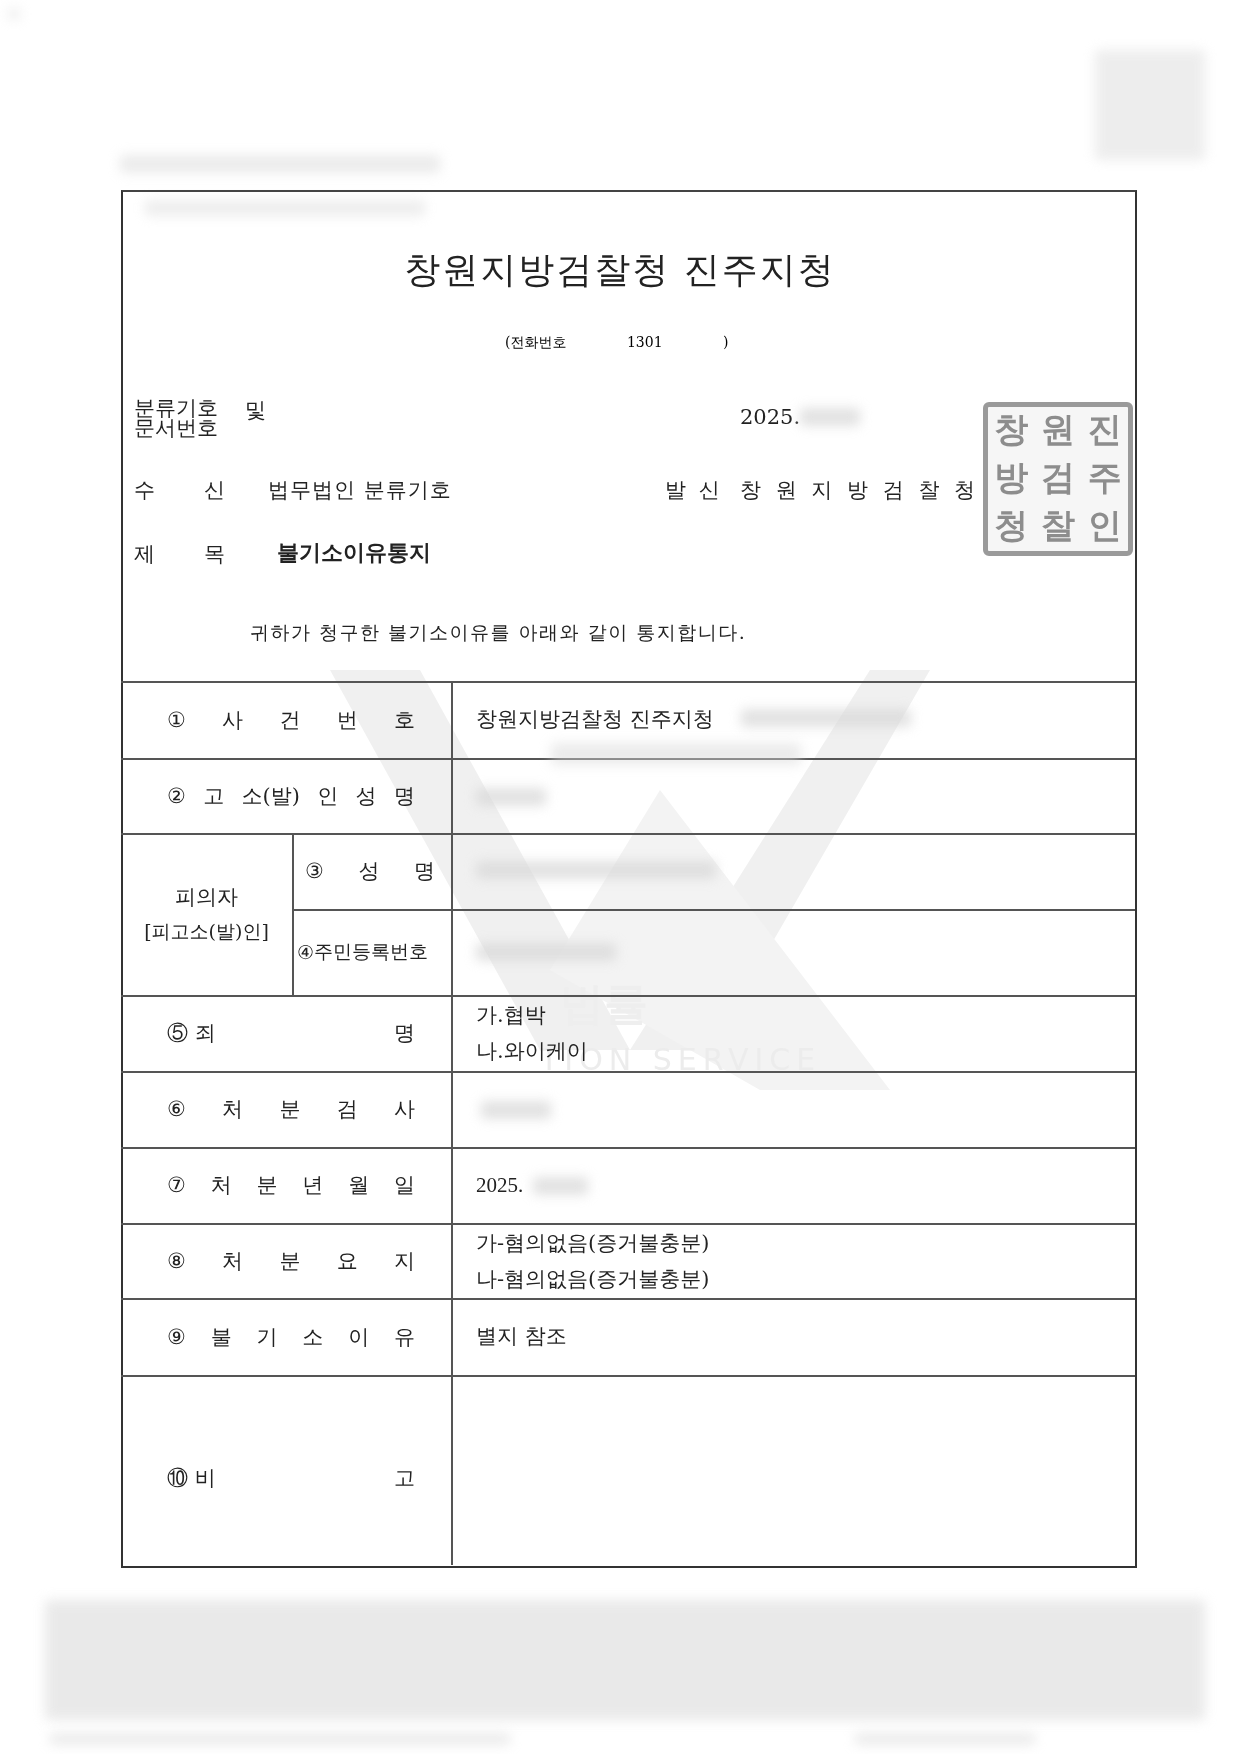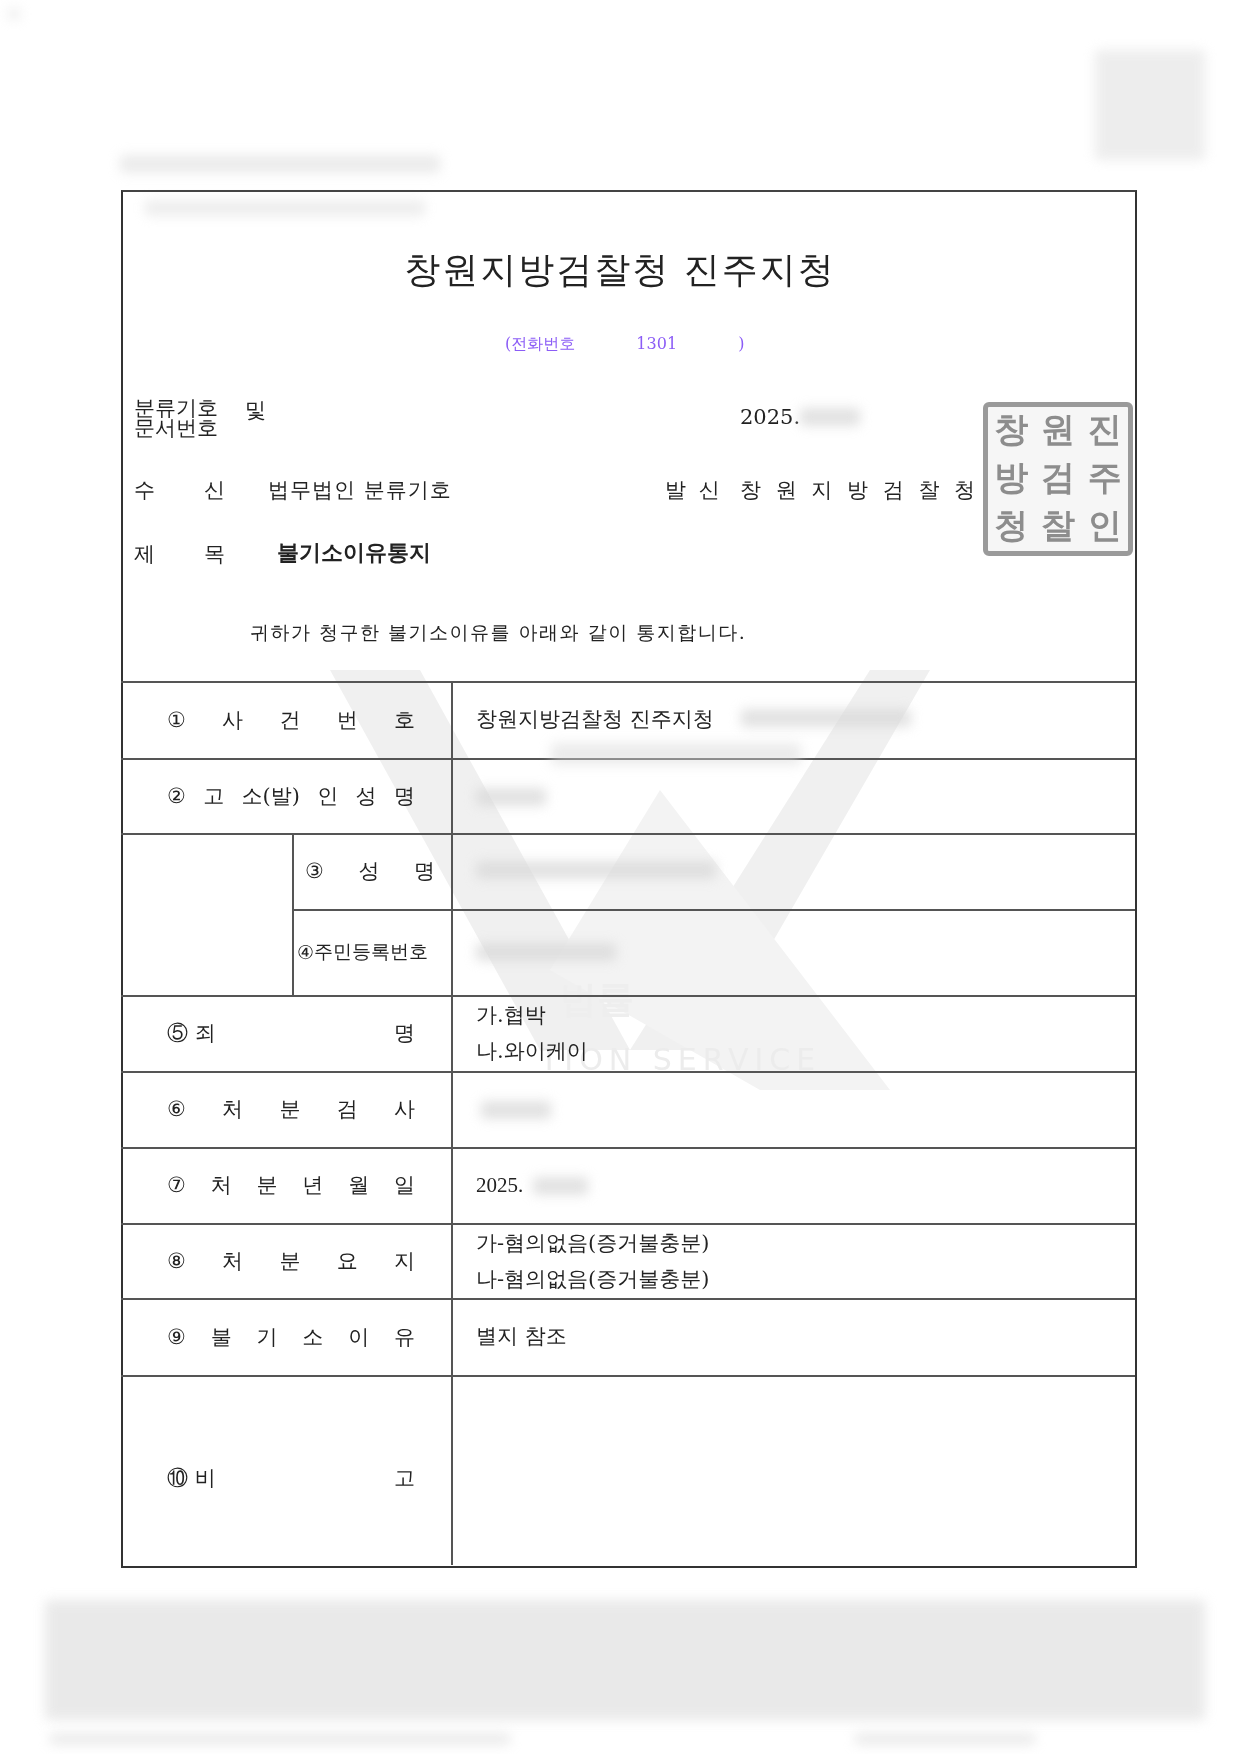--- a/index.html
+++ b/index.html
@@ -10,7 +10,7 @@
   .frame{position:absolute;left:121px;top:190px;width:1012px;height:1374px;
          border-left:2px solid #333;border-right:2px solid #333;border-top:2px solid #444;border-bottom:2.5px solid #333;}
   .title{position:absolute;left:0;width:1240px;top:246px;text-align:center;font-size:36px;letter-spacing:2px;color:#222;}
-  .phone{position:absolute;top:334px;left:505px;font-size:16px;color:#8b5cf6;}
+  .phone{position:absolute;top:334px;left:505px;font-size:14px;color:#000000;}
   .phone span{display:inline-block;}
   .table{position:absolute;left:121px;top:681px;width:1014px;height:884px;}
   .hline{position:absolute;left:0;height:1.5px;background:#555;}

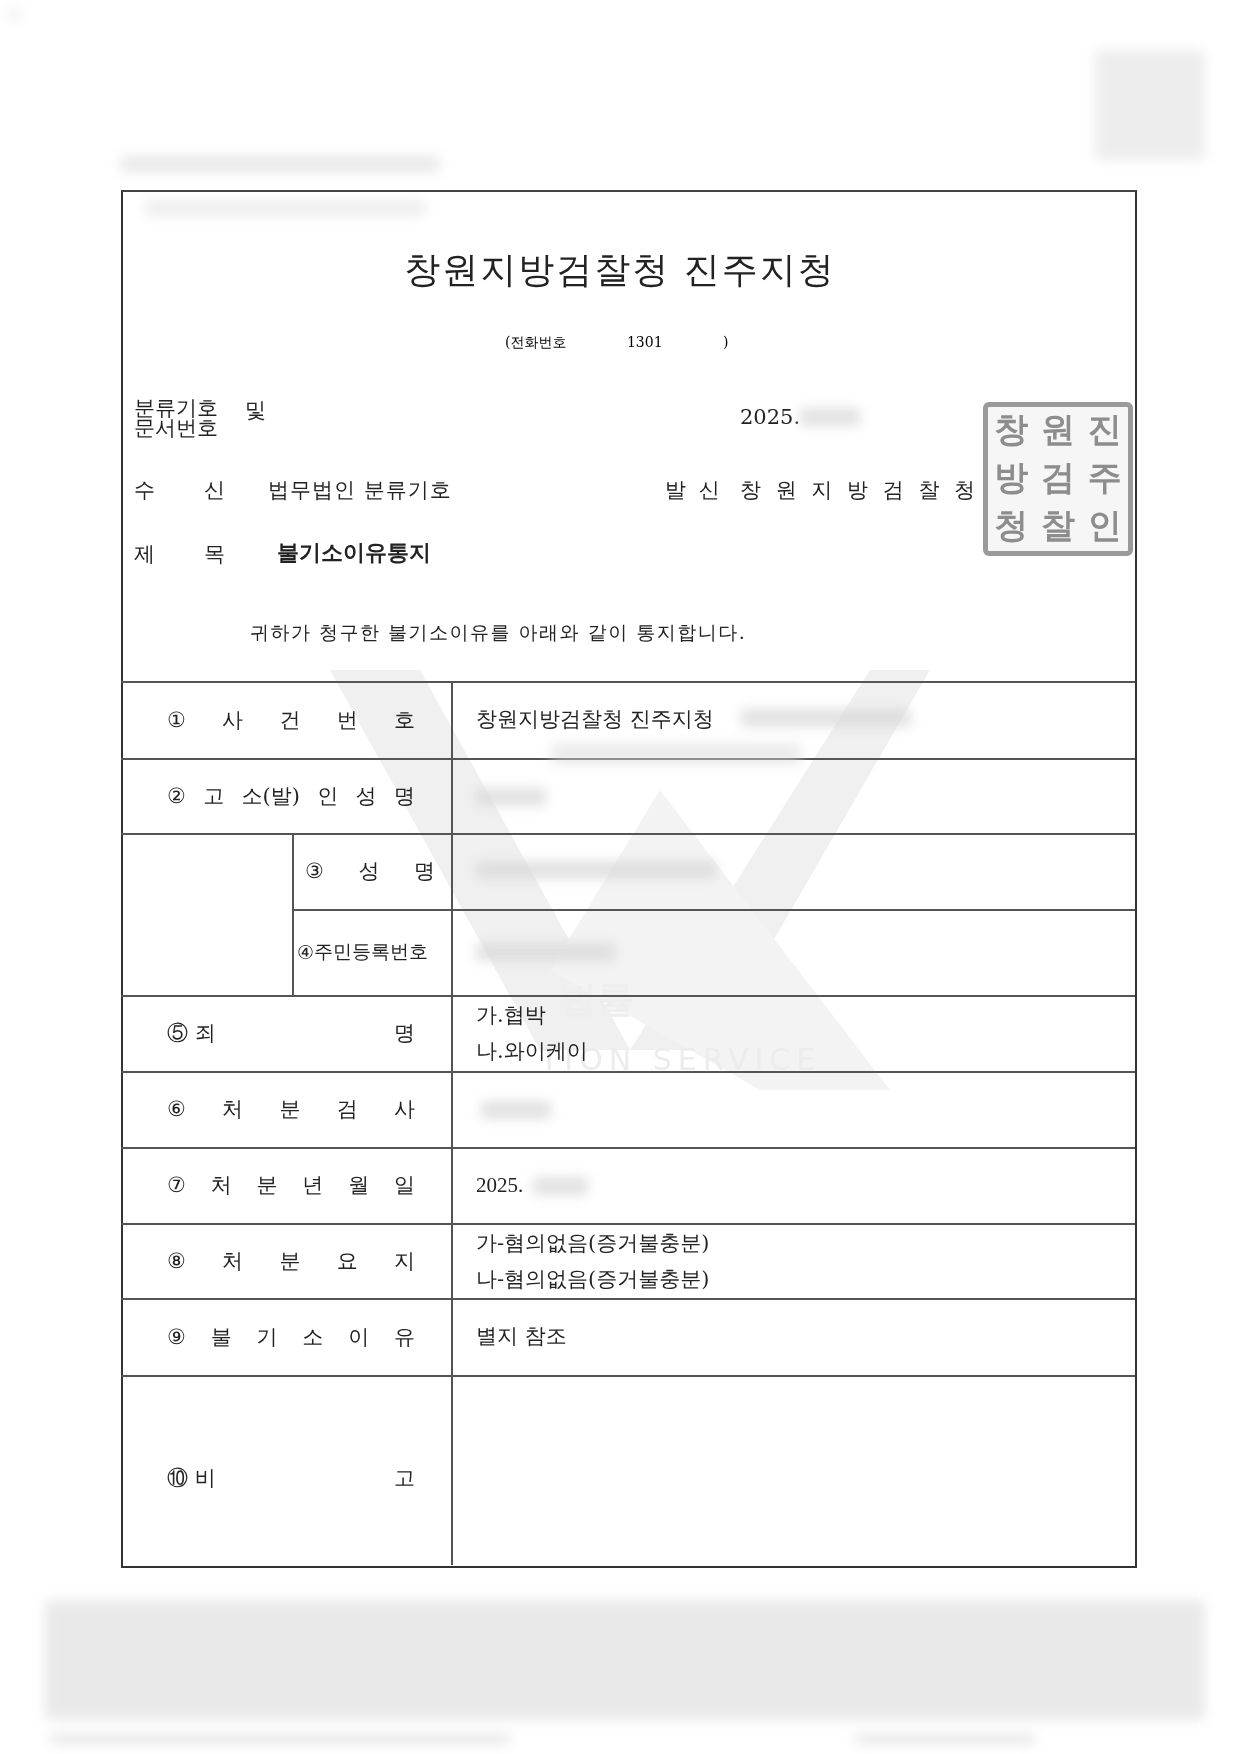--- a/index.html
+++ b/index.html
@@ -123,6 +123,10 @@
   </div>
   <div class="blur" style="left:355px;top:107px;width:70px;height:18px;"></div>
 
+  <div class="cell-label" style="left:0;width:171px;top:152px;height:162px;flex-direction:column;justify-content:center;line-height:34px;">
+    <span>피의자</span>
+    <span style="font-size:19px;">[피고소(발)인]</span>
+  </div>
   <div class="cell-label spread" style="left:184px;width:130px;top:152px;height:76px;">
     <span>③</span>
     <span>성</span>

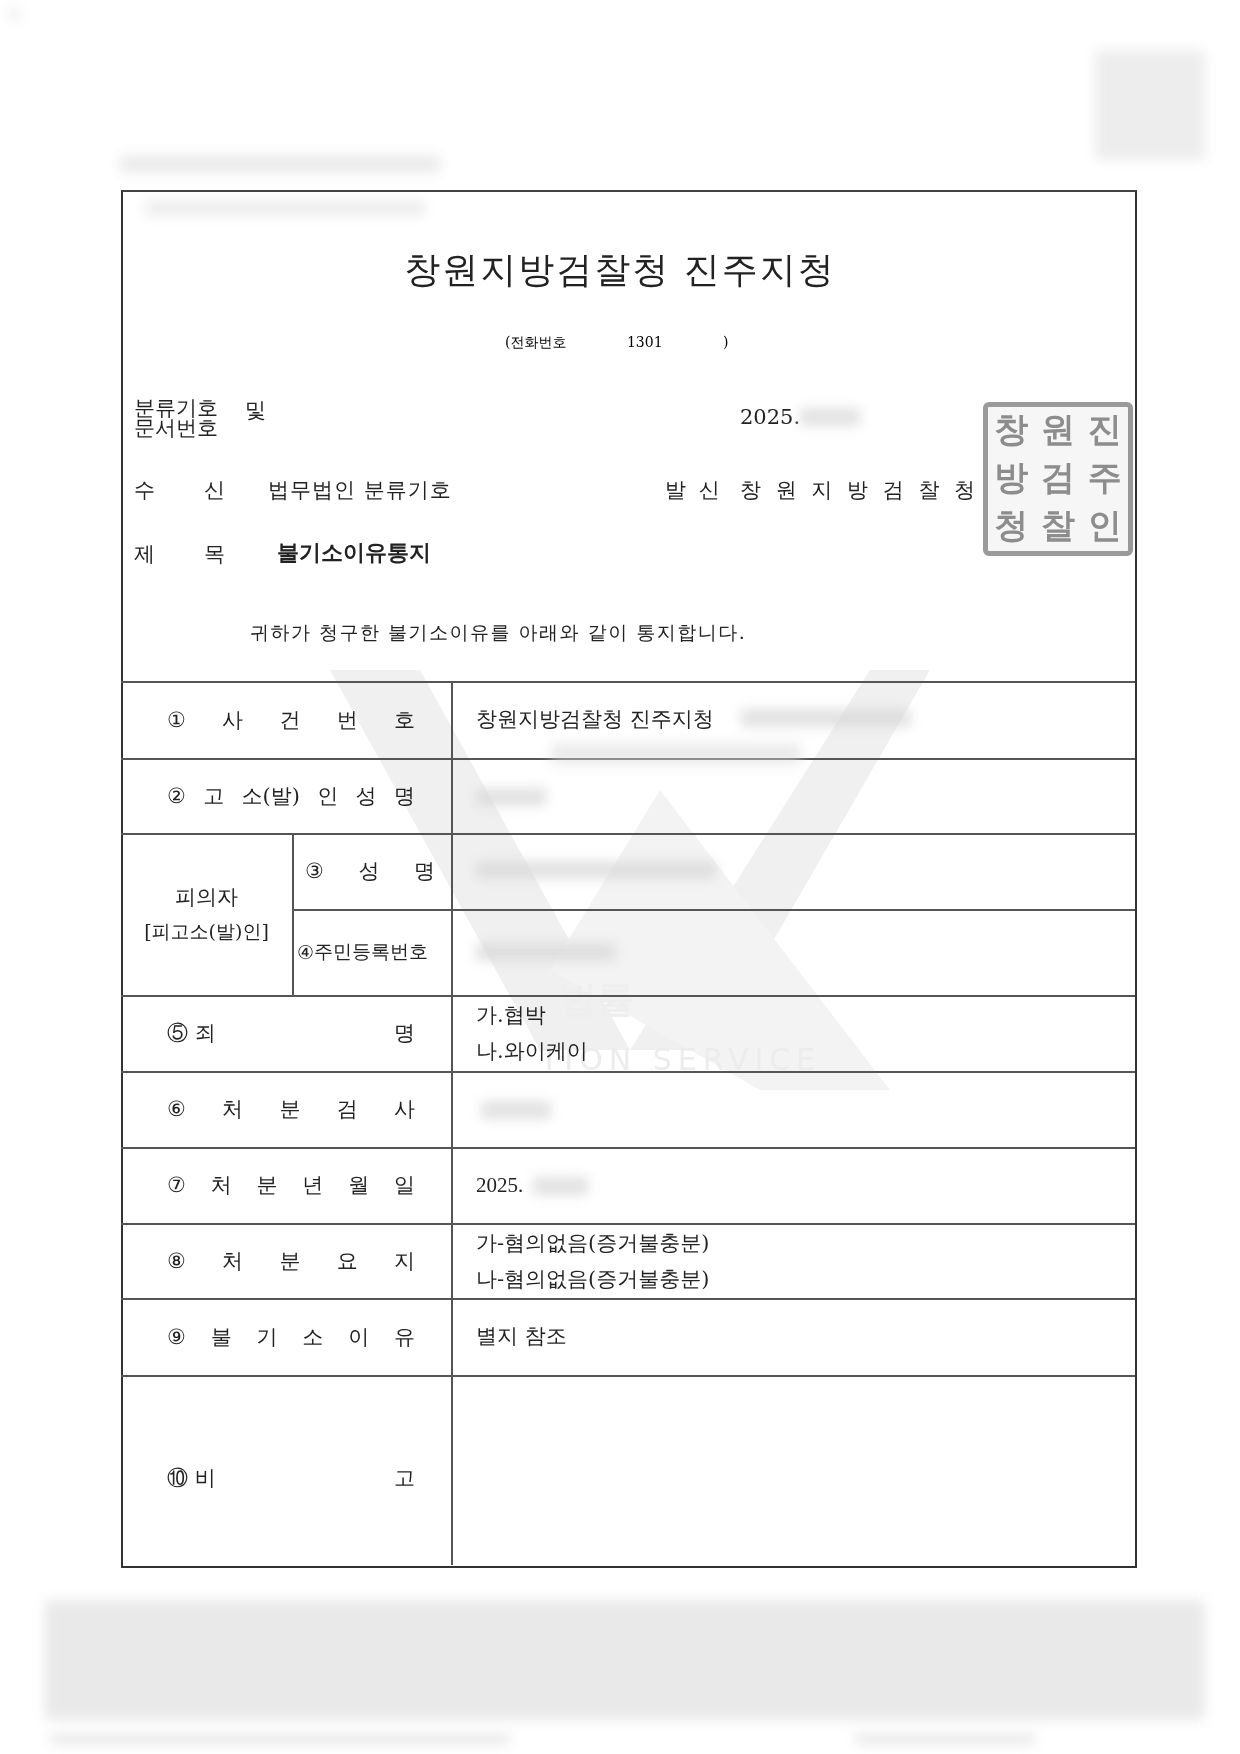--- a/index.html
+++ b/index.html
@@ -25,7 +25,7 @@
          text-align:center;line-height:44px;filter:blur(.4px);}
   .watermark{position:absolute;left:330px;top:670px;width:600px;height:420px;pointer-events:none;}
   .wm-text{position:absolute;left:540px;top:1042px;font-size:30px;letter-spacing:6px;color:#ececec;font-family:"DejaVu Sans",sans-serif;}
-  .wm-logo{position:absolute;left:560px;top:975px;font-size:37px;color:#eeeeee;font-family:"DejaVu Sans",sans-serif;font-weight:bold;}
+  .wm-logo{position:absolute;left:560px;top:975px;font-size:44px;color:#eeeeee;font-family:"DejaVu Sans",sans-serif;font-weight:bold;}
 </style>
 </head>
 <body>

